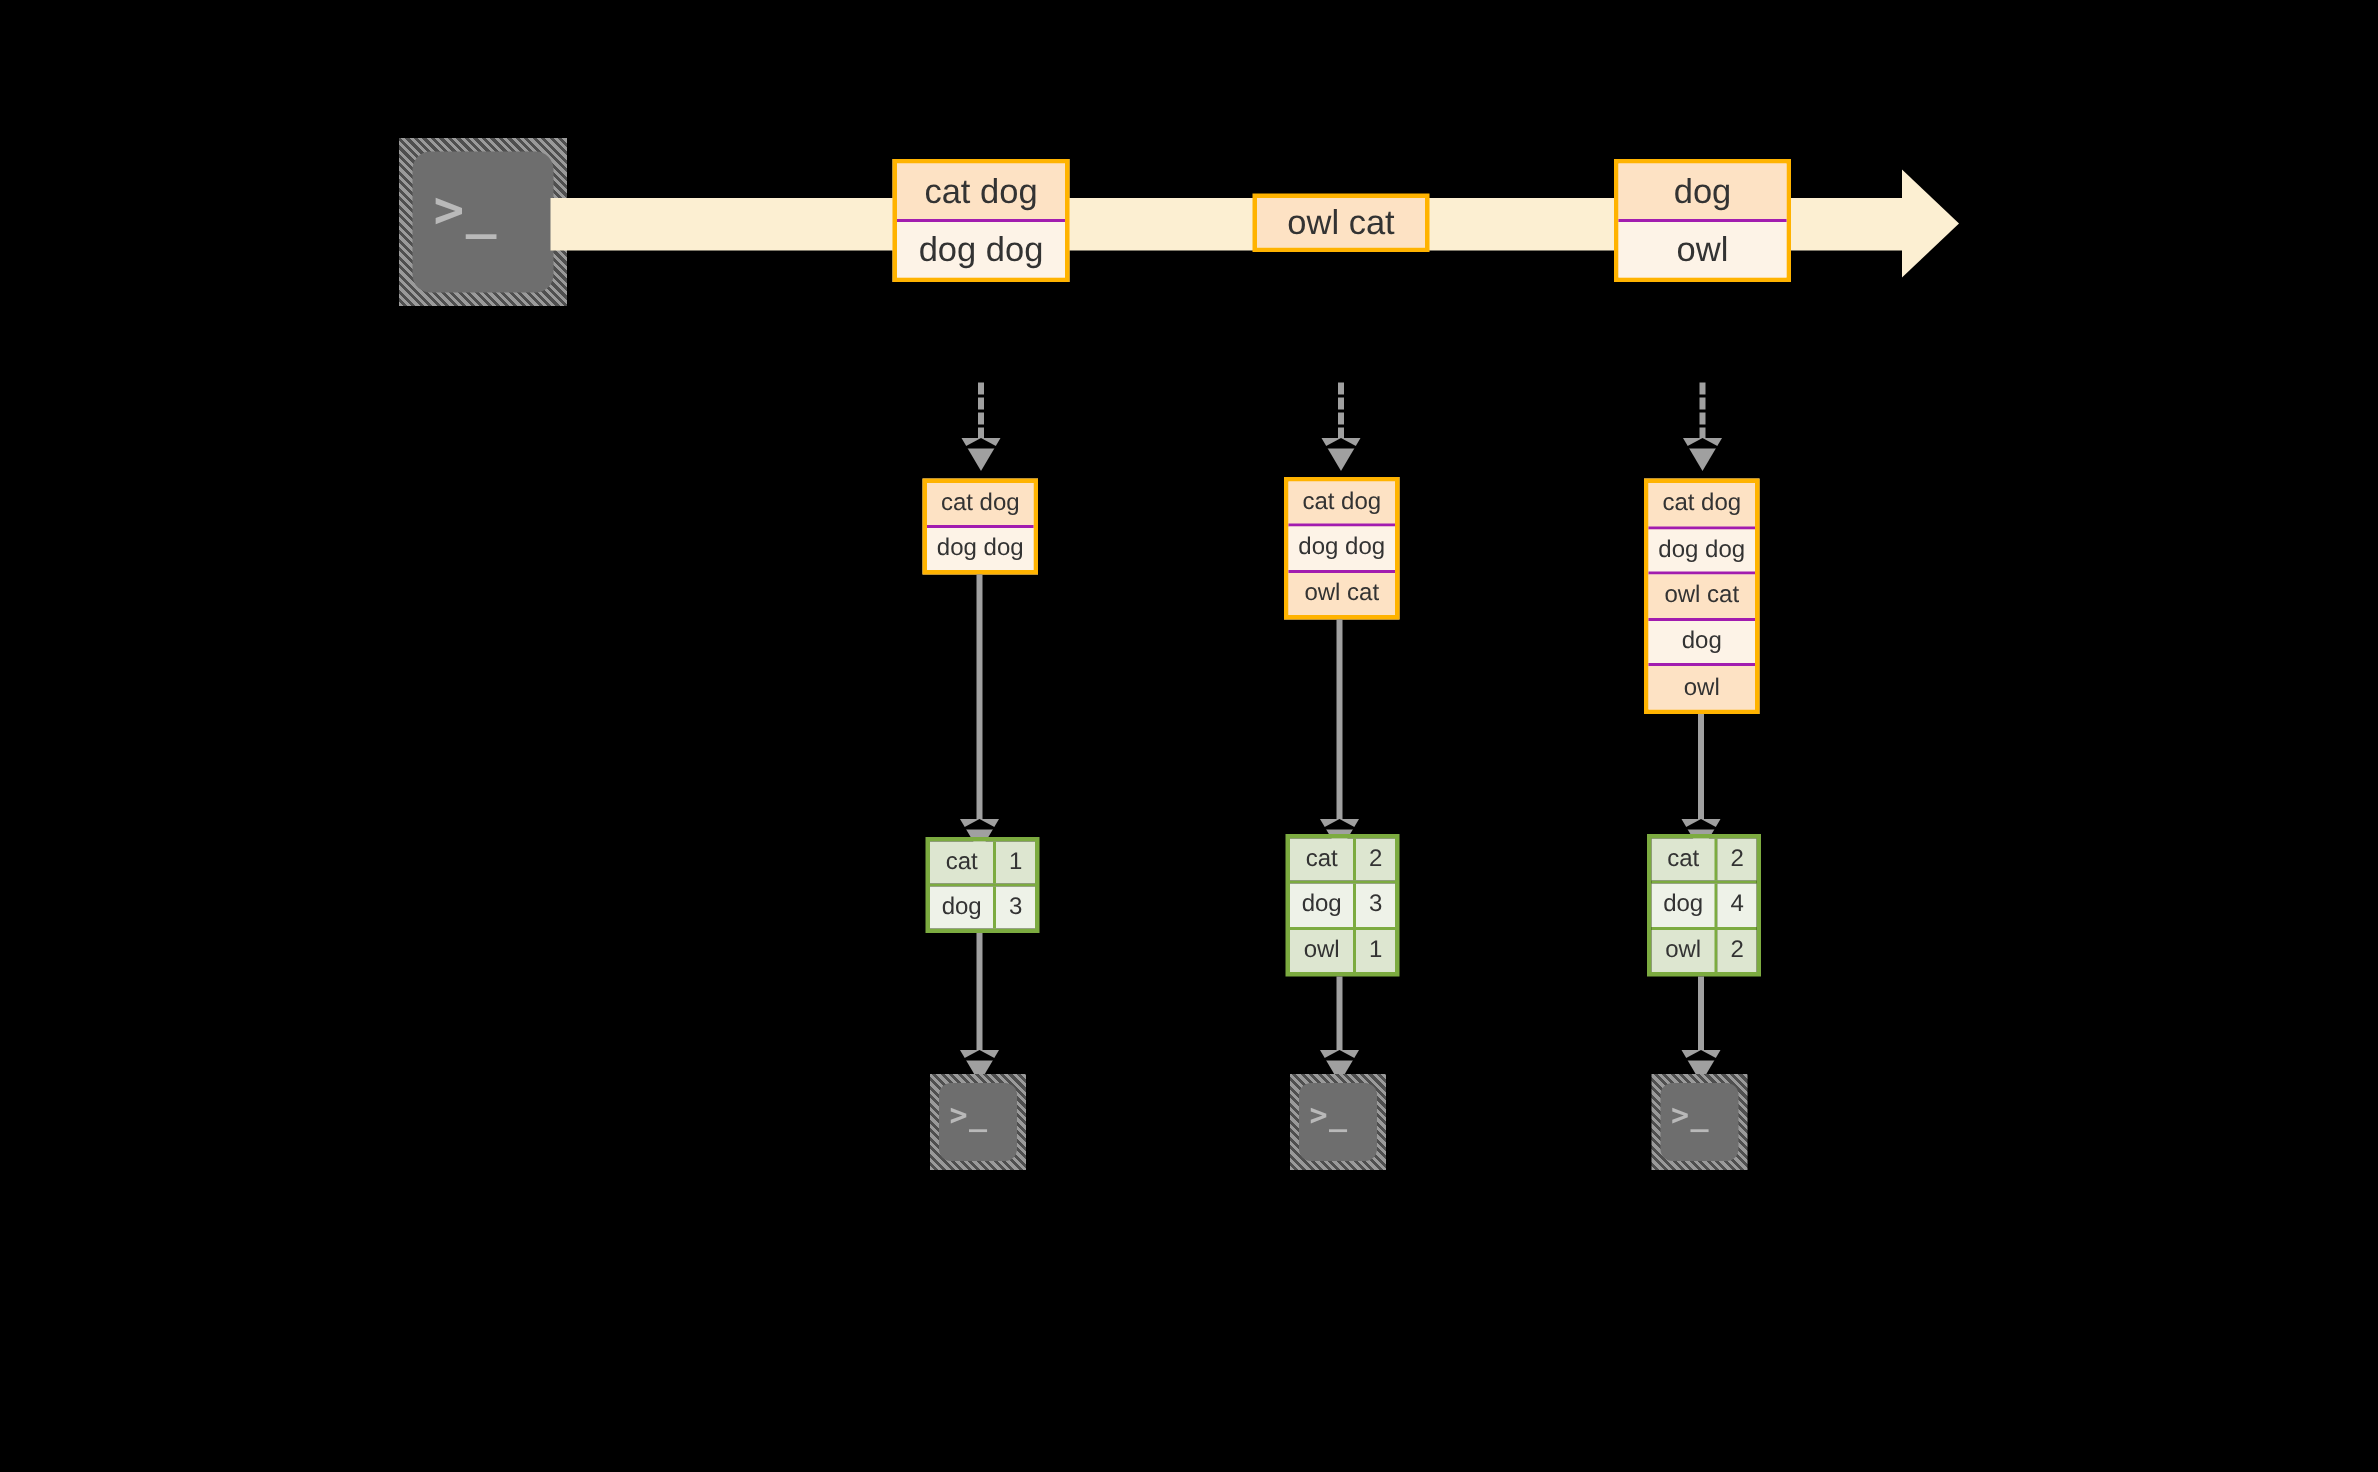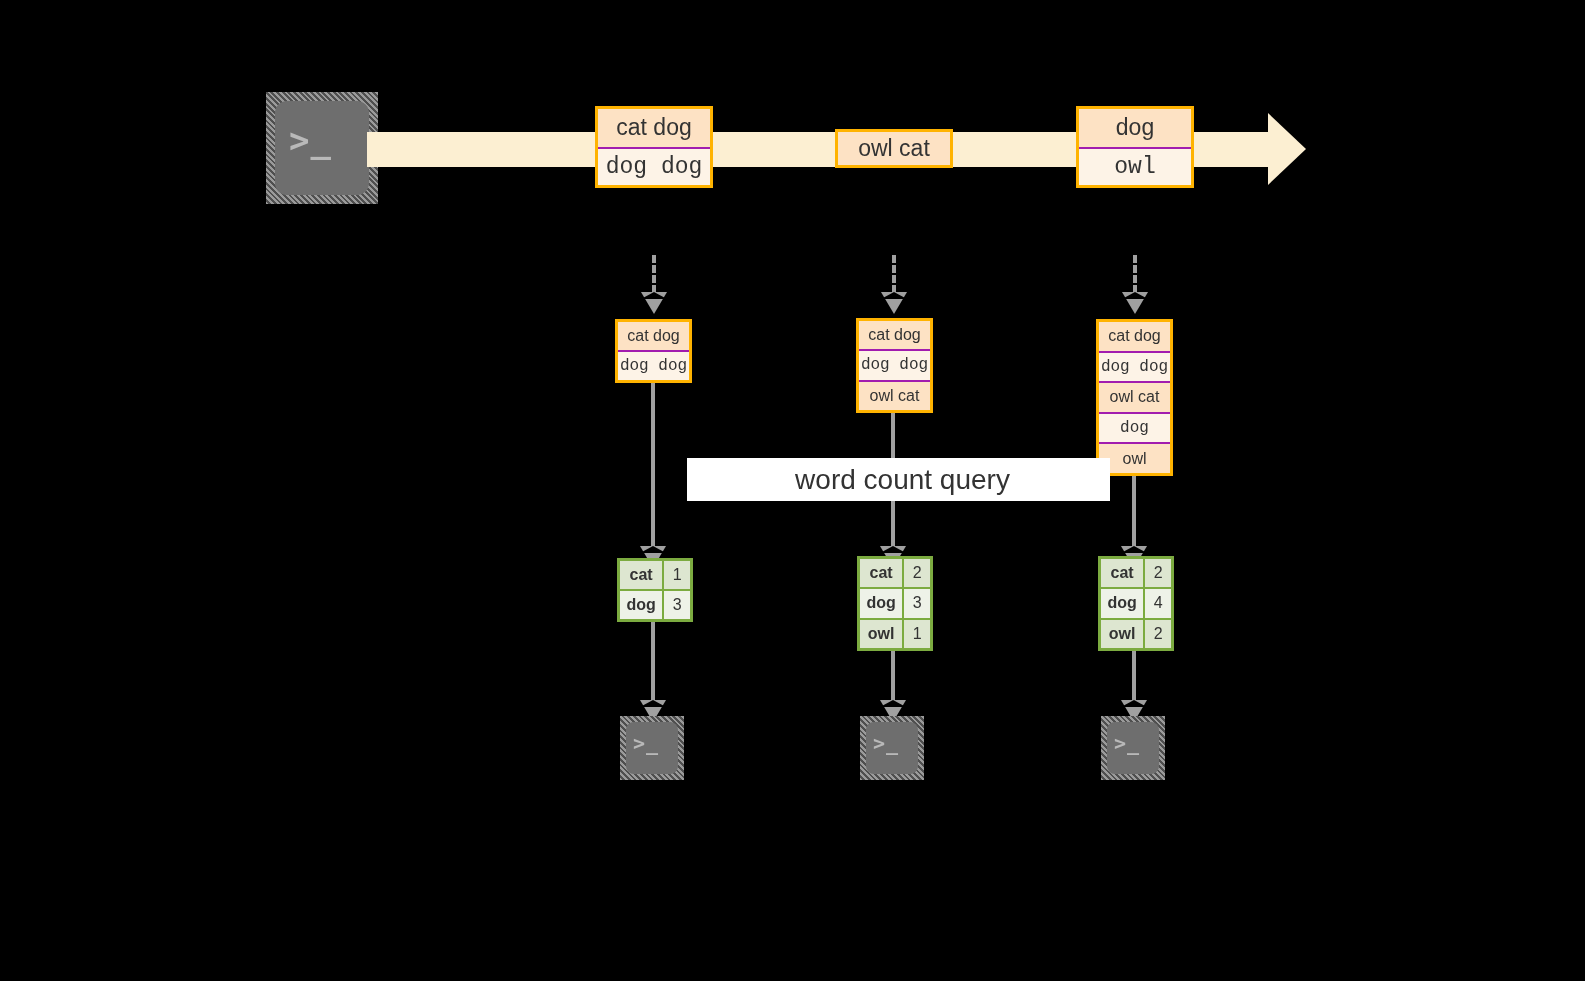--- a/index.html
+++ b/index.html
@@ -87,7 +87,7 @@
   }
   .msgrow:last-child { border-bottom: none; }
   .msgrow.shade-a { background: #fde2c4; }
-  .msgrow.shade-b { background: #fdf3e7; font-family: Liberation Mono, monospace; }
+  .msgrow.shade-b { background: #fdf3e7; }
 
   .msgbox.top     { font-size: 23px; }
   .msgbox.stack   { font-size: 16px; }

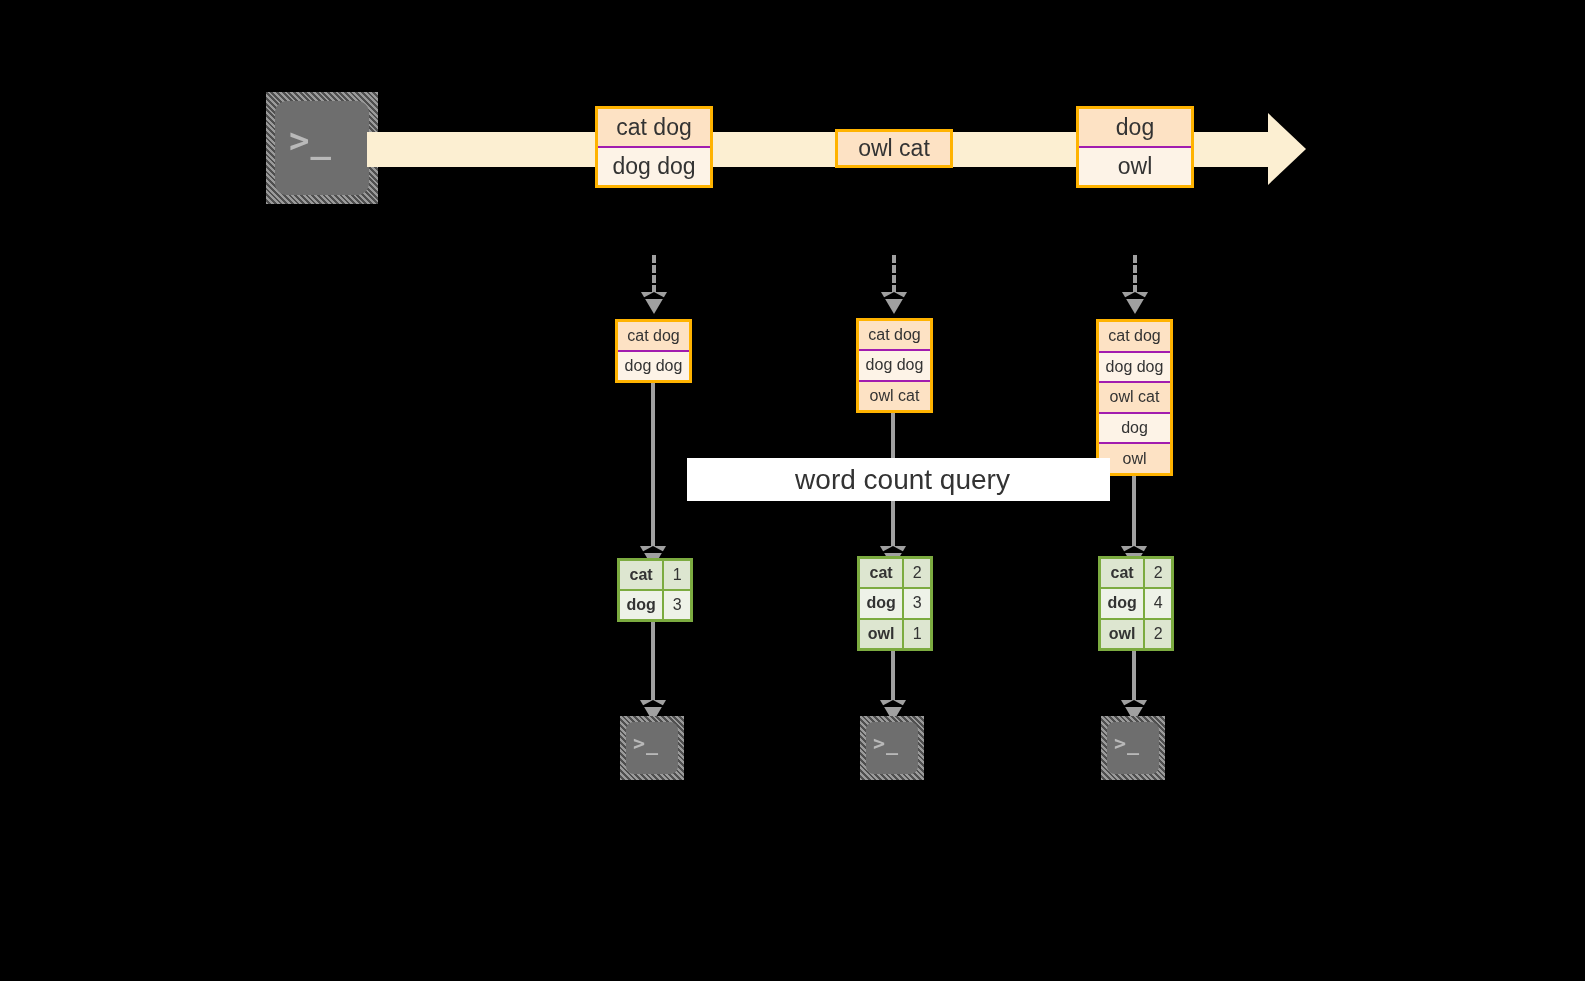--- a/index.html
+++ b/index.html
@@ -232,9 +232,6 @@
   <div class="vline" style="left:1132px; top:476px; height:70px;"></div>
   <div class="vhead" style="left:1121px; top:546px;"></div>
 
-  <div id="querylabel">
-    <span>word count query</span>
-  </div>
 
   <div class="restable" style="left:617px; top:558px; width:76px; height:64px;">
     <div class="trow shade-a">

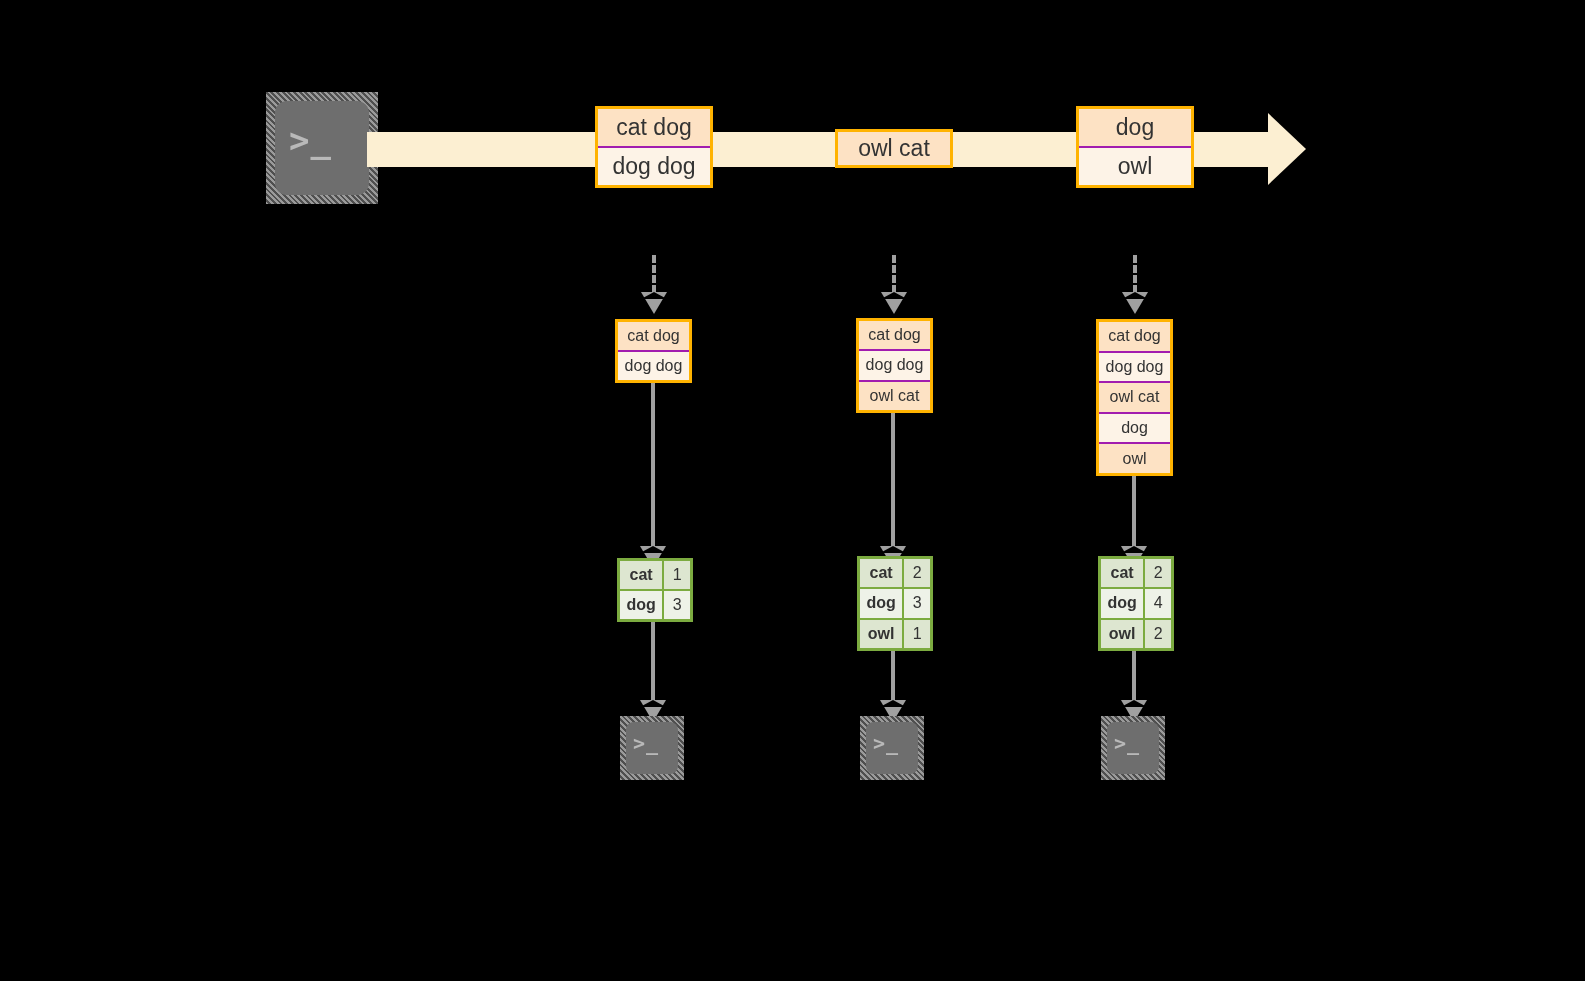--- a/index.html
+++ b/index.html
@@ -114,7 +114,7 @@
     border-right: 2px solid #7cab40;
   }
   .restable .tcell:last-child { border-right: none; }
-  .restable .tcell.key { width: 48px; font-weight: bold; }
+  .restable .tcell.key { width: 48px; }
   .restable .tcell.val { width: 28px; }
   .restable .trow.shade-a .tcell { background: #dde6d0; }
   .restable .trow.shade-b .tcell { background: #eef2e8; }

